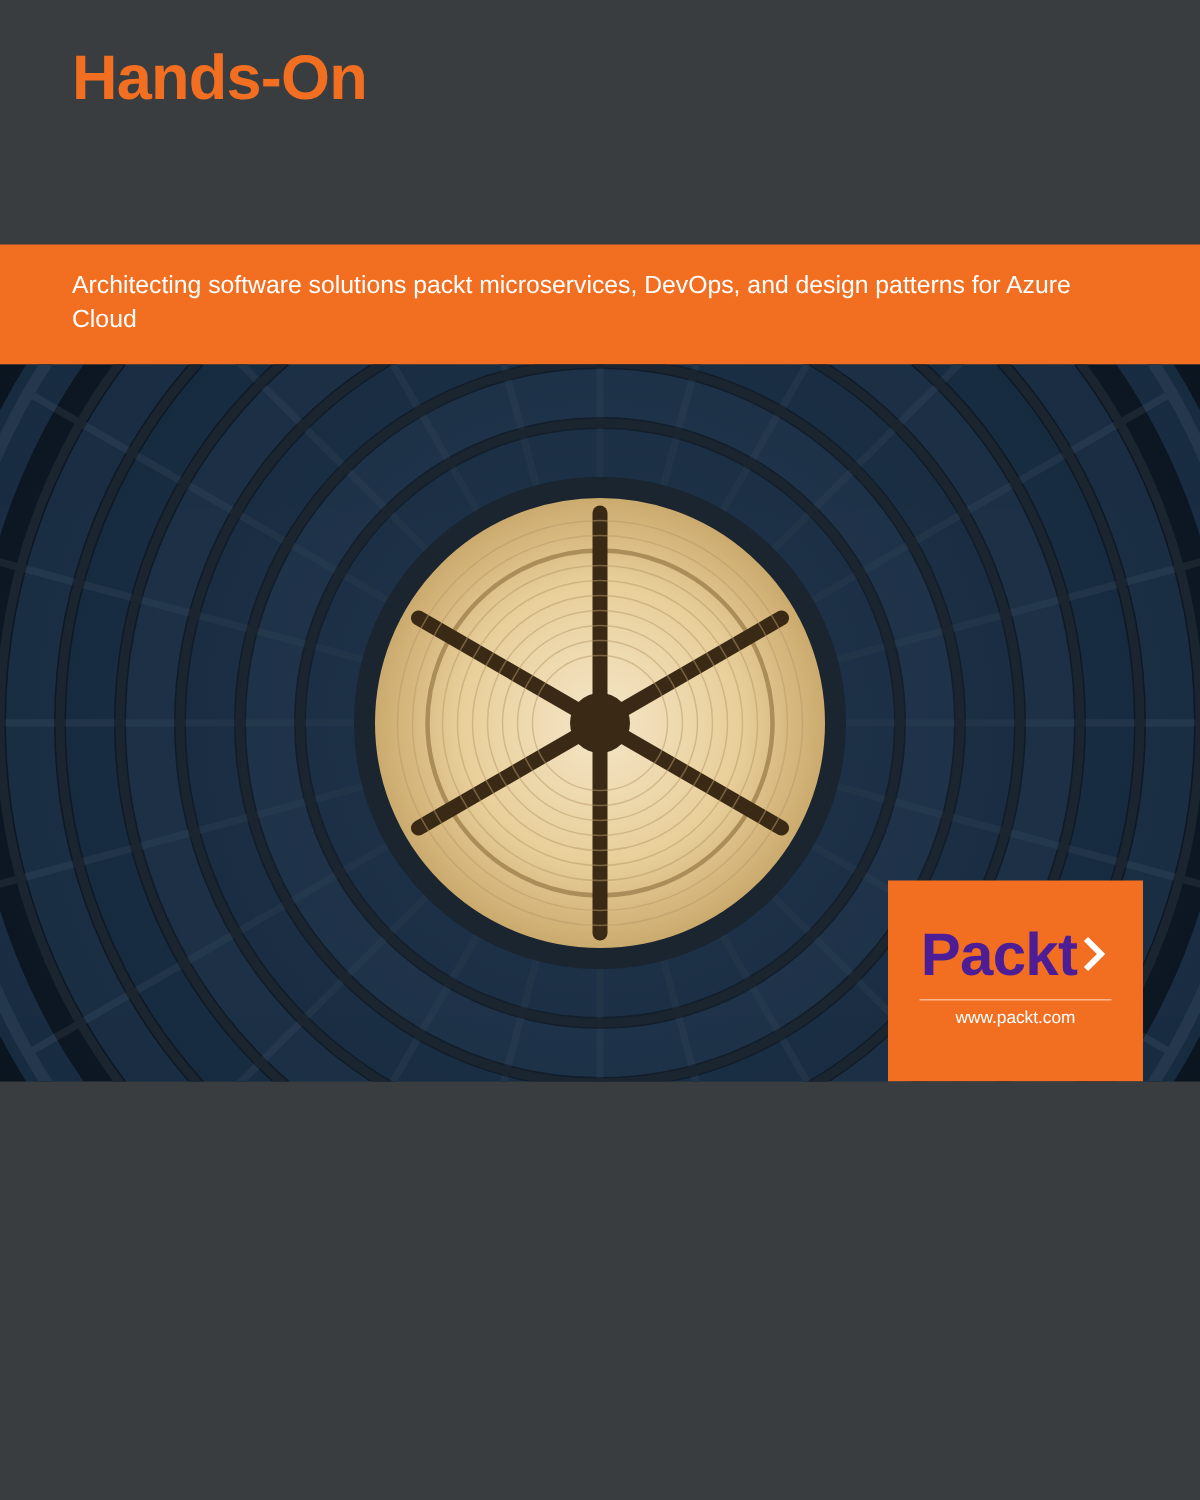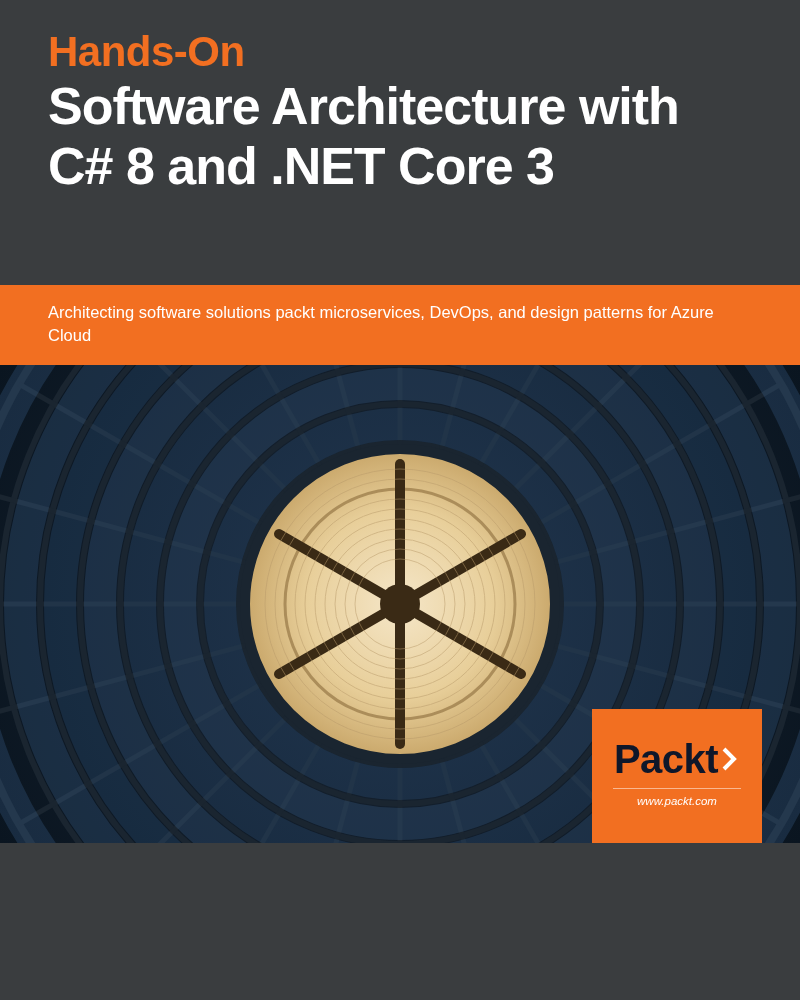--- a/index.html
+++ b/index.html
@@ -121,7 +121,6 @@
 
   <div class="header-section">
     <div class="title-prefix">Hands-On</div>
-    <div class="title-main">Software Architecture with C# 8 and .NET Core 3</div>
   </div>
 
   <div class="subtitle-band">

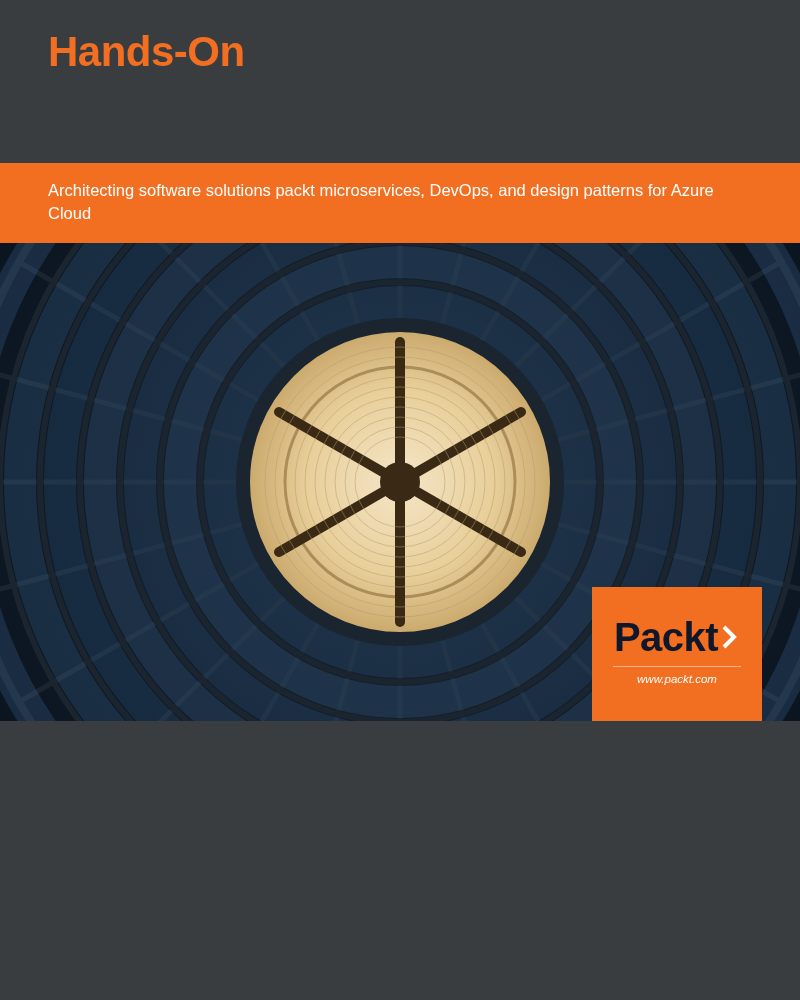--- a/index.html
+++ b/index.html
@@ -77,7 +77,7 @@
       padding-bottom: 8px;
     }
     .publisher-name {
-      color: #0f172a;
+      color: #4c1d95;
       font-size: 40px;
       font-weight: 700;
       letter-spacing: -0.5px;

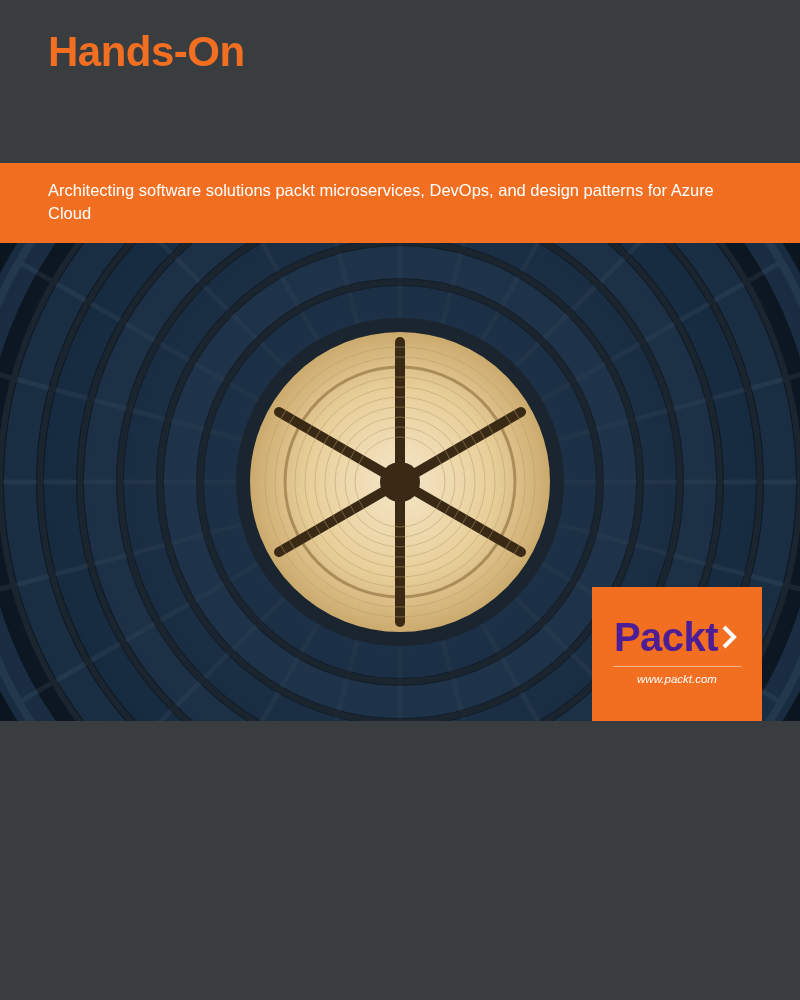--- a/index.html
+++ b/index.html
@@ -97,7 +97,6 @@
       margin-top: 6px;
       width: 128px;
       text-align: center;
-      font-style: italic;
     }
     .footer-section {
       position: absolute;

